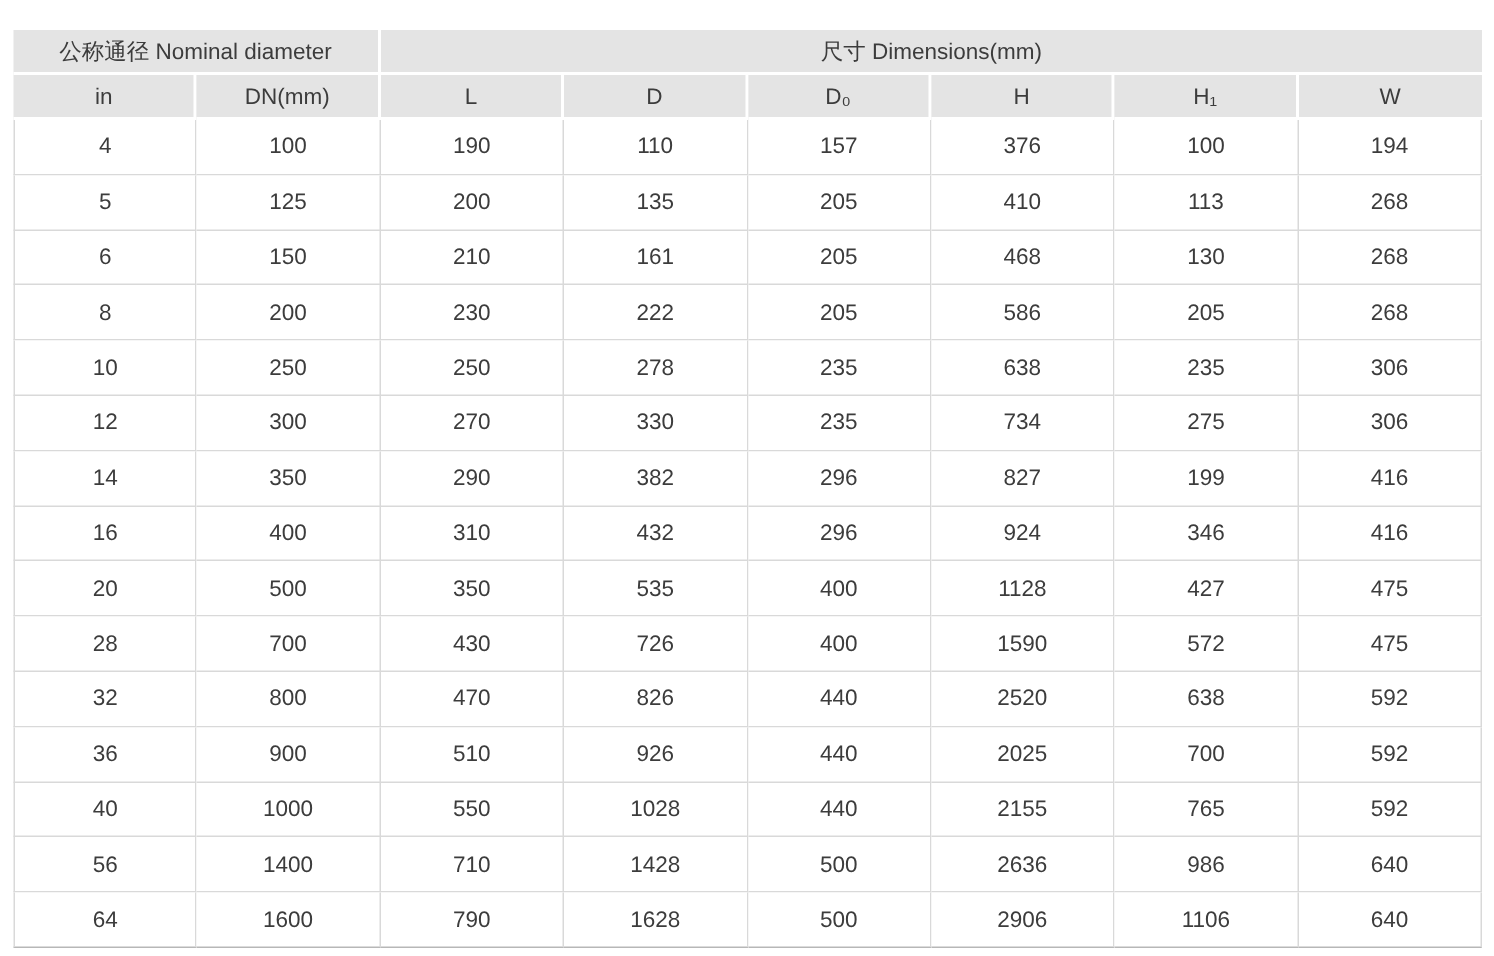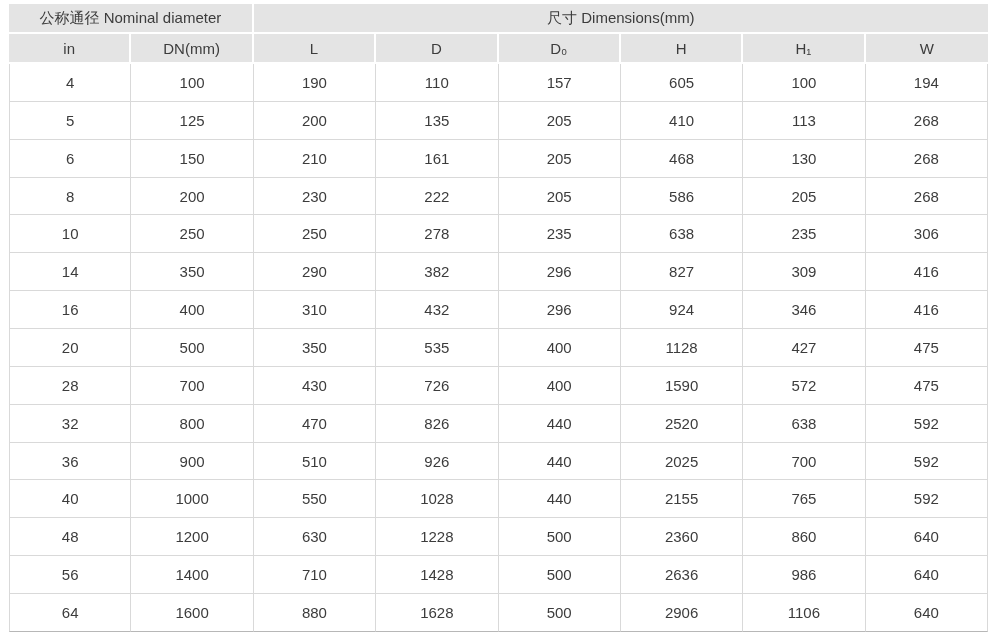--- a/index.html
+++ b/index.html
@@ -17,7 +17,7 @@
   .page {
     width: 996px;
     height: 637px;
-    padding: 4px 8px 5px 9px;
+    padding: 20px 8px 5px 9px;
   }
   table.dim-table {
     width: 100%;

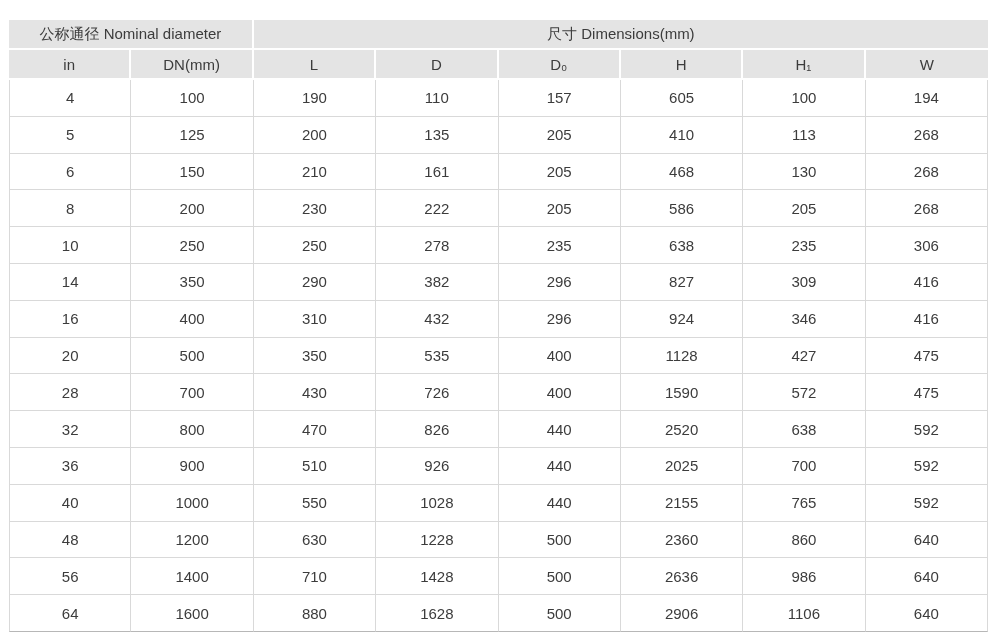--- a/index.html
+++ b/index.html
@@ -93,7 +93,7 @@
           <td>190</td>
           <td>110</td>
           <td>157</td>
-          <td>605</td>
+          <td>376</td>
           <td>100</td>
           <td>194</td>
         </tr>

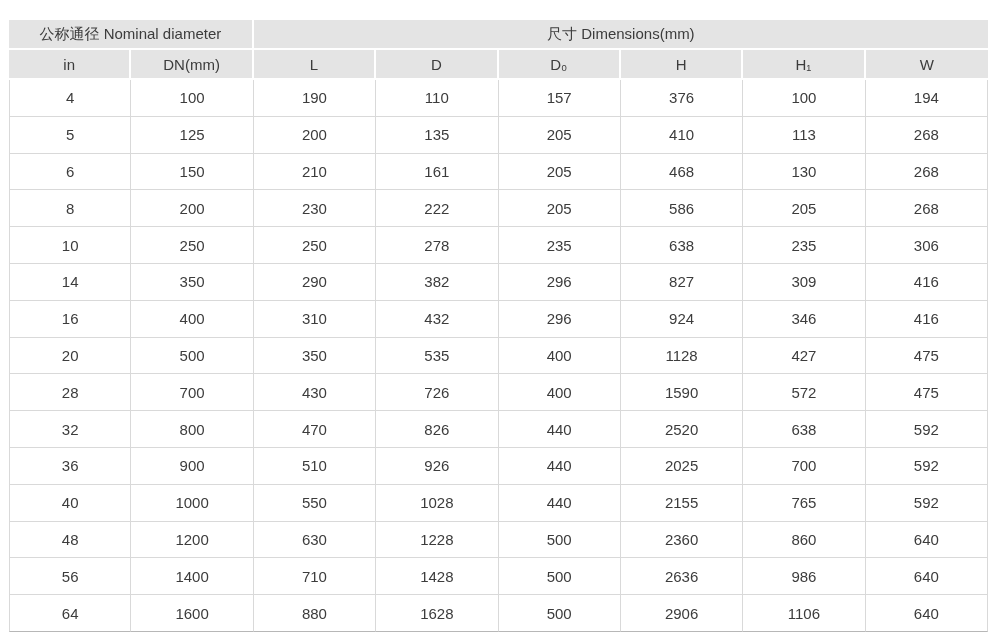--- a/index.html
+++ b/index.html
@@ -138,6 +138,16 @@
           <td>306</td>
         </tr>
         <tr>
+          <td>12</td>
+          <td>300</td>
+          <td>270</td>
+          <td>330</td>
+          <td>235</td>
+          <td>734</td>
+          <td>275</td>
+          <td>306</td>
+        </tr>
+        <tr>
           <td>14</td>
           <td>350</td>
           <td>290</td>

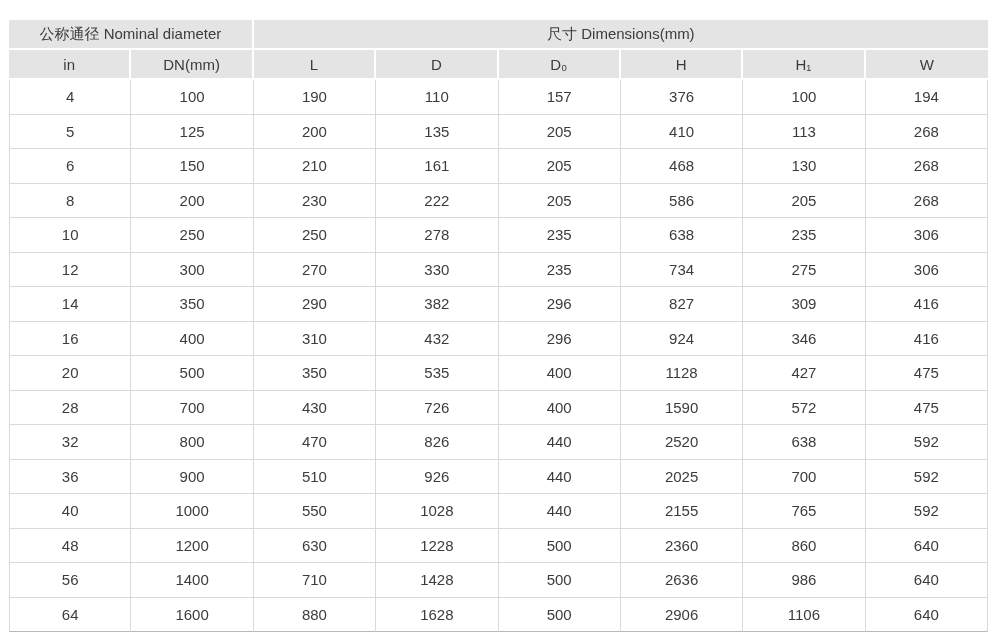--- a/index.html
+++ b/index.html
@@ -154,7 +154,7 @@
           <td>382</td>
           <td>296</td>
           <td>827</td>
-          <td>309</td>
+          <td>199</td>
           <td>416</td>
         </tr>
         <tr>

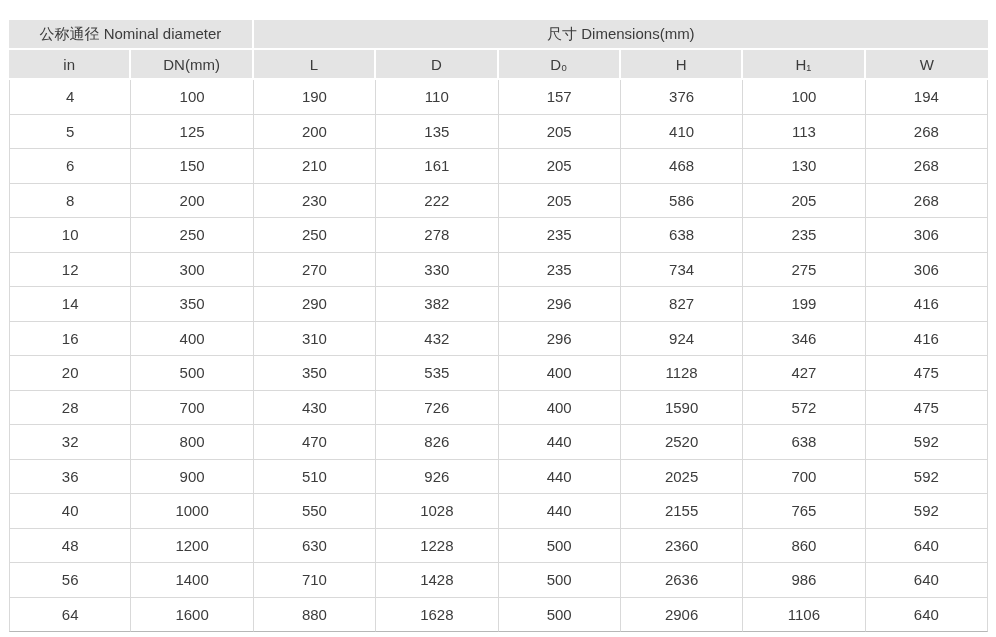--- a/index.html
+++ b/index.html
@@ -218,16 +218,6 @@
           <td>592</td>
         </tr>
         <tr>
-          <td>48</td>
-          <td>1200</td>
-          <td>630</td>
-          <td>1228</td>
-          <td>500</td>
-          <td>2360</td>
-          <td>860</td>
-          <td>640</td>
-        </tr>
-        <tr>
           <td>56</td>
           <td>1400</td>
           <td>710</td>

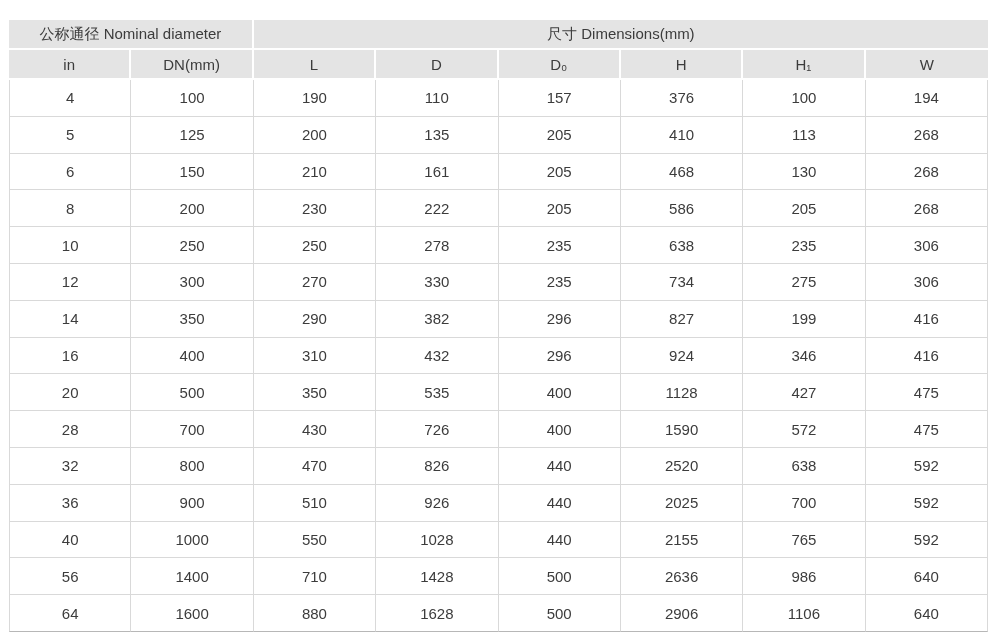--- a/index.html
+++ b/index.html
@@ -230,7 +230,7 @@
         <tr>
           <td>64</td>
           <td>1600</td>
-          <td>880</td>
+          <td>790</td>
           <td>1628</td>
           <td>500</td>
           <td>2906</td>

